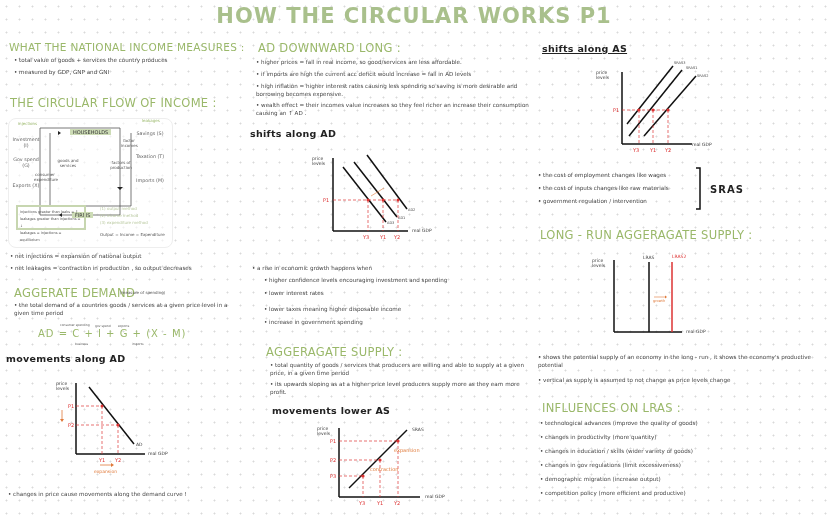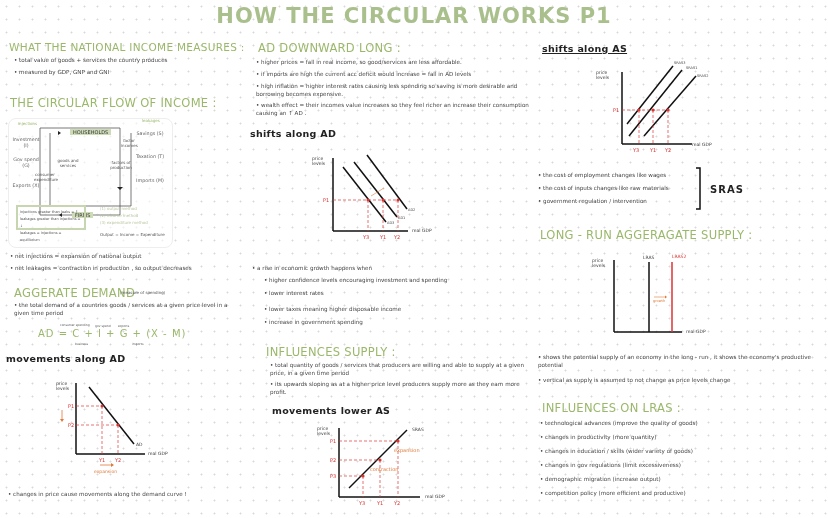--- a/index.html
+++ b/index.html
@@ -164,7 +164,7 @@
 <div class="abs bullet" style="left:264px;top:305px;">lower taxes meaning higher disposable income</div>
 <div class="abs bullet" style="left:264px;top:318px;">increase in government spending</div>
 
-<div class="abs h-green big" style="left:266px;top:345px;">INFLUENCES SUPPLY :</div>
+<div class="abs h-green big" style="left:266px;top:345px;">AGGERAGATE SUPPLY :</div>
 <div class="abs bullet wrap" style="left:270px;top:361px;width:260px;">total quantity of goods / services that producers are willing and able to supply at a given price, in a given time period</div>
 <div class="abs bullet wrap" style="left:270px;top:380px;width:260px;">its upwards sloping as at a higher price level producers supply more as they earn more profit.</div>
 

